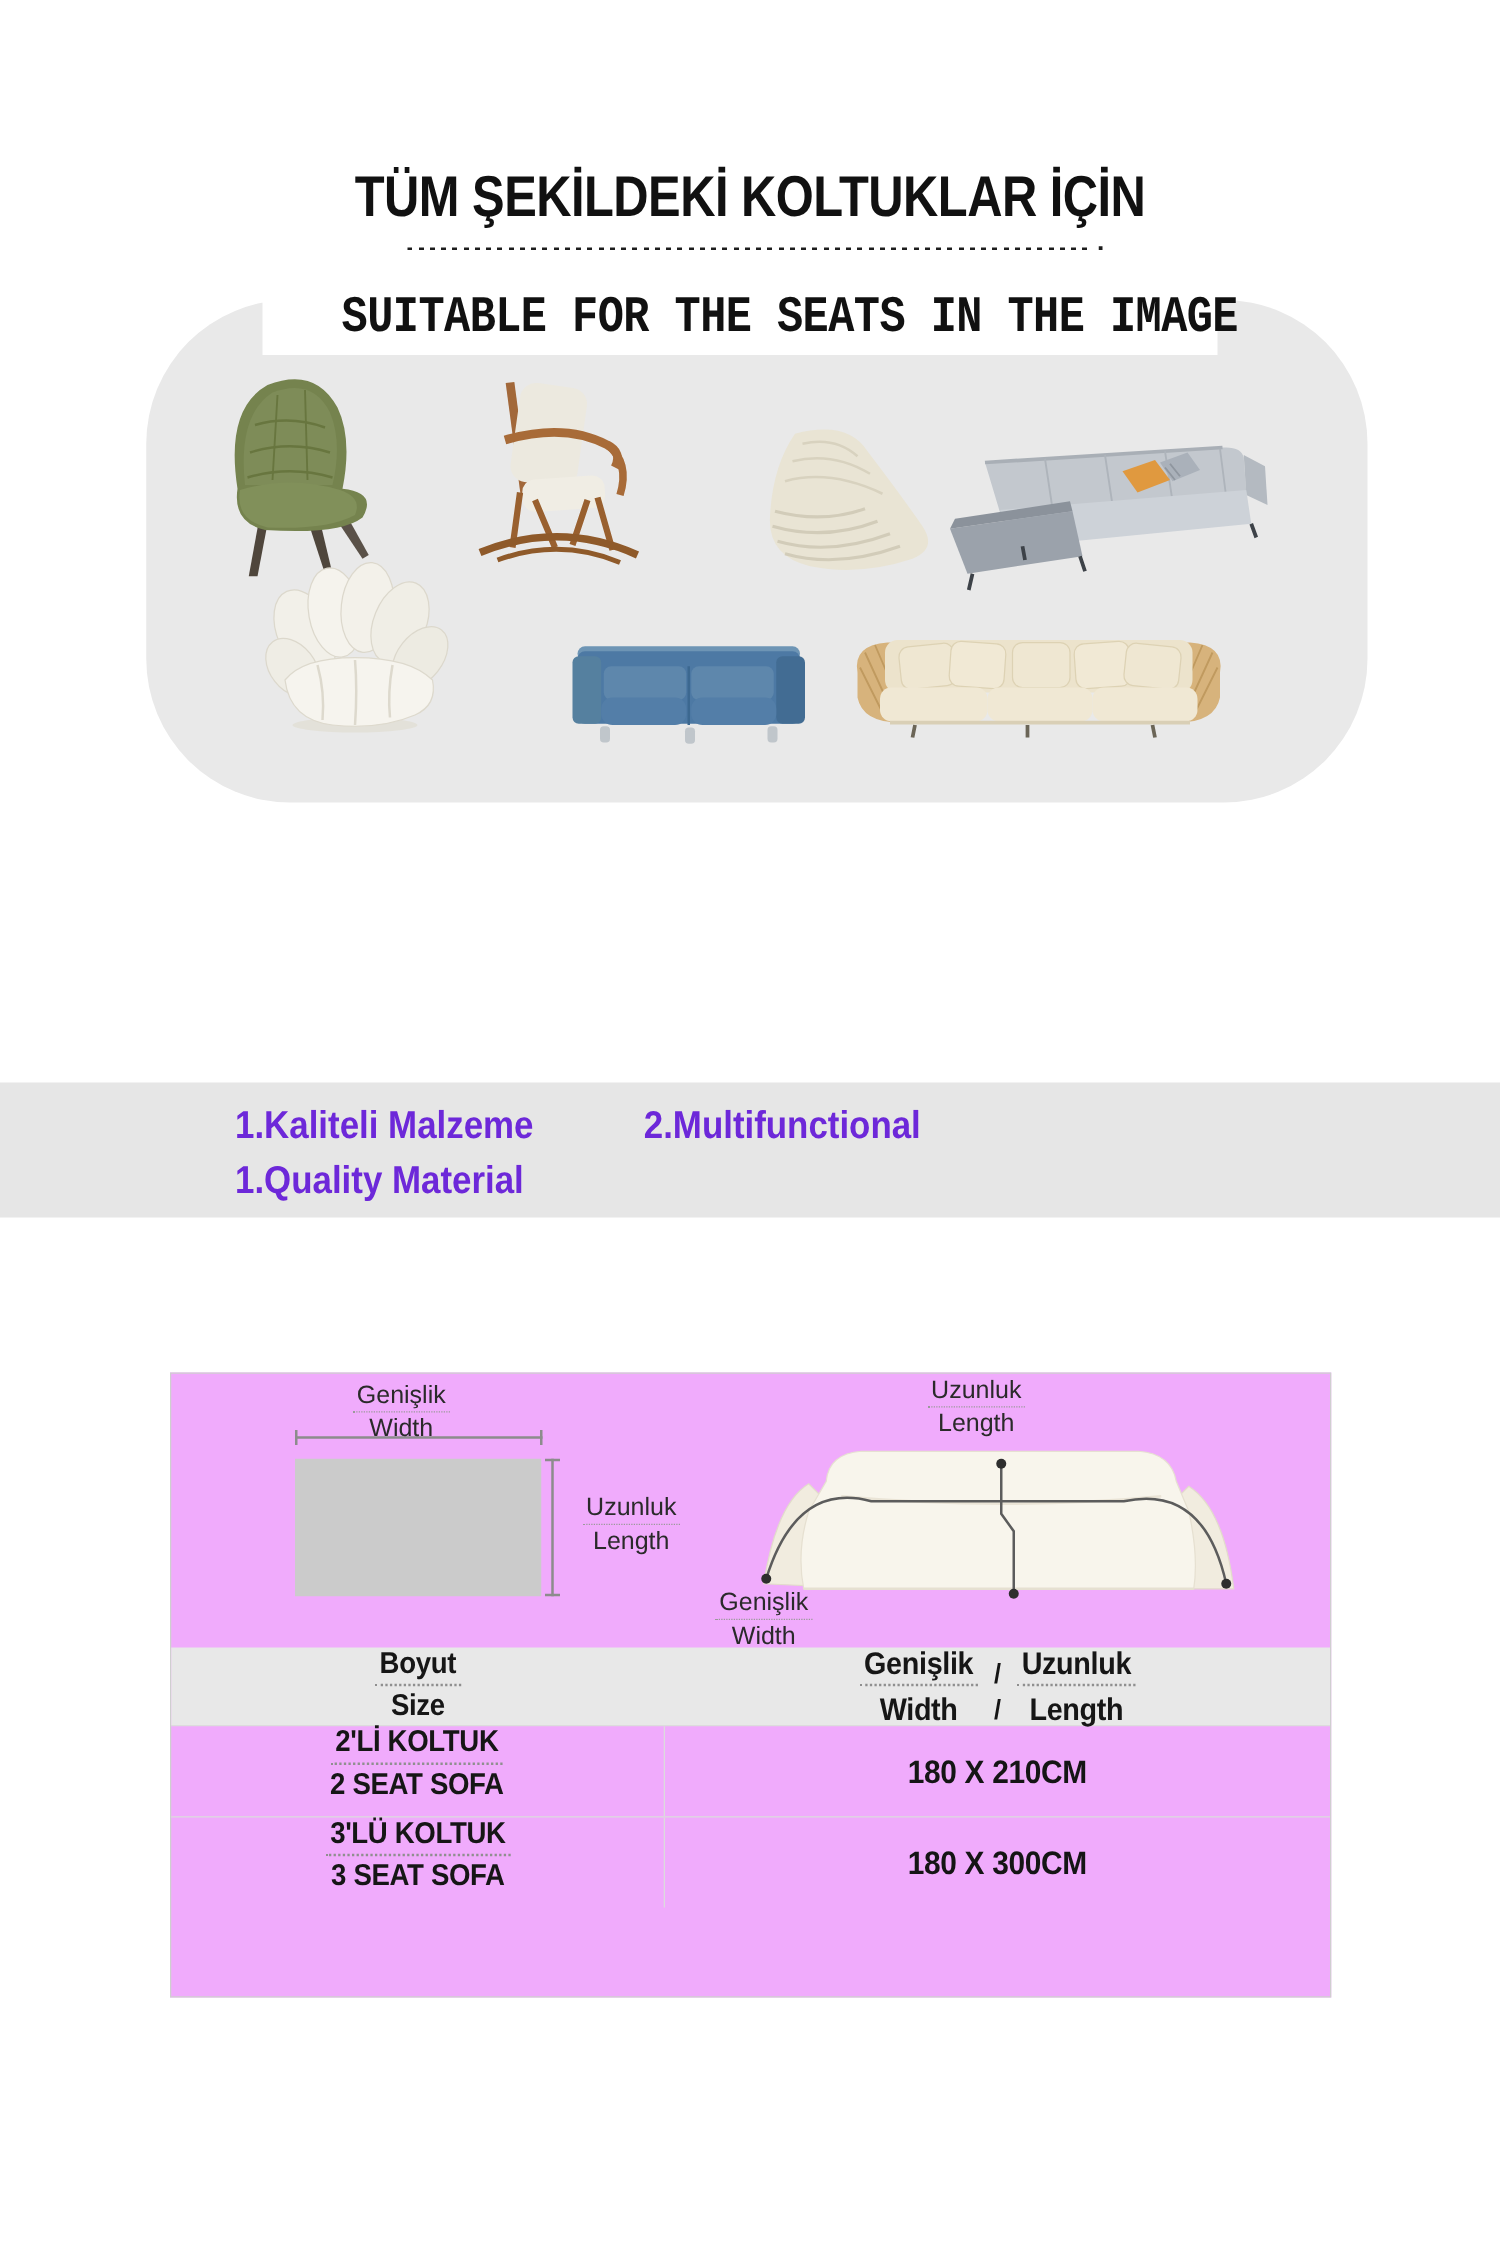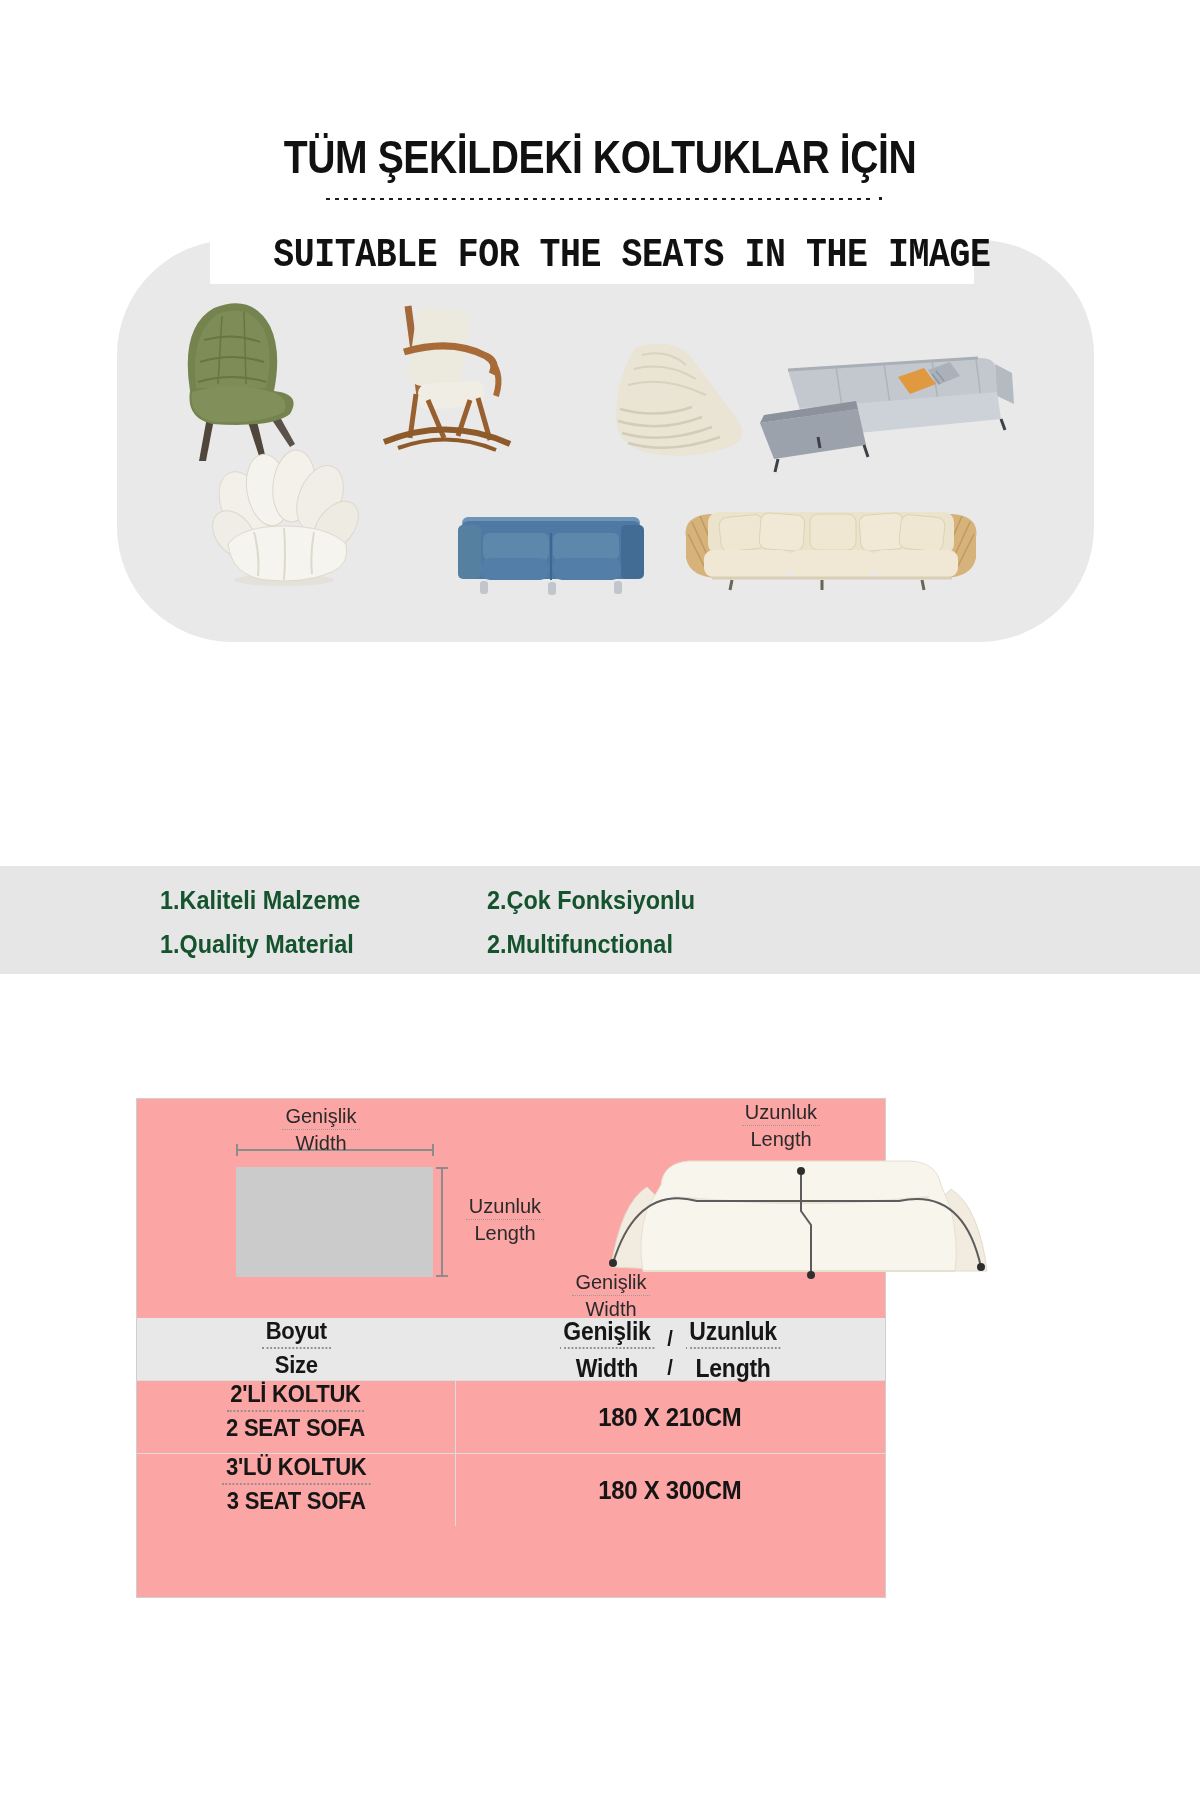--- a/index.html
+++ b/index.html
@@ -23,7 +23,7 @@
 
   
   .features{position:absolute;left:0;top:866px;width:1200px;height:108px;background:#e6e6e6;}
-  .feature{position:absolute;top:12px;font-size:26px;font-weight:bold;line-height:44px;color:#14532d;}
+  .feature{position:absolute;top:12px;font-size:31px;font-weight:bold;line-height:44px;color:#6d28d9;margin-left:28px;}
   .feature div{display:block;}
   .f1{left:160px;} .f2{left:487px;} .f3{left:794px;}
 

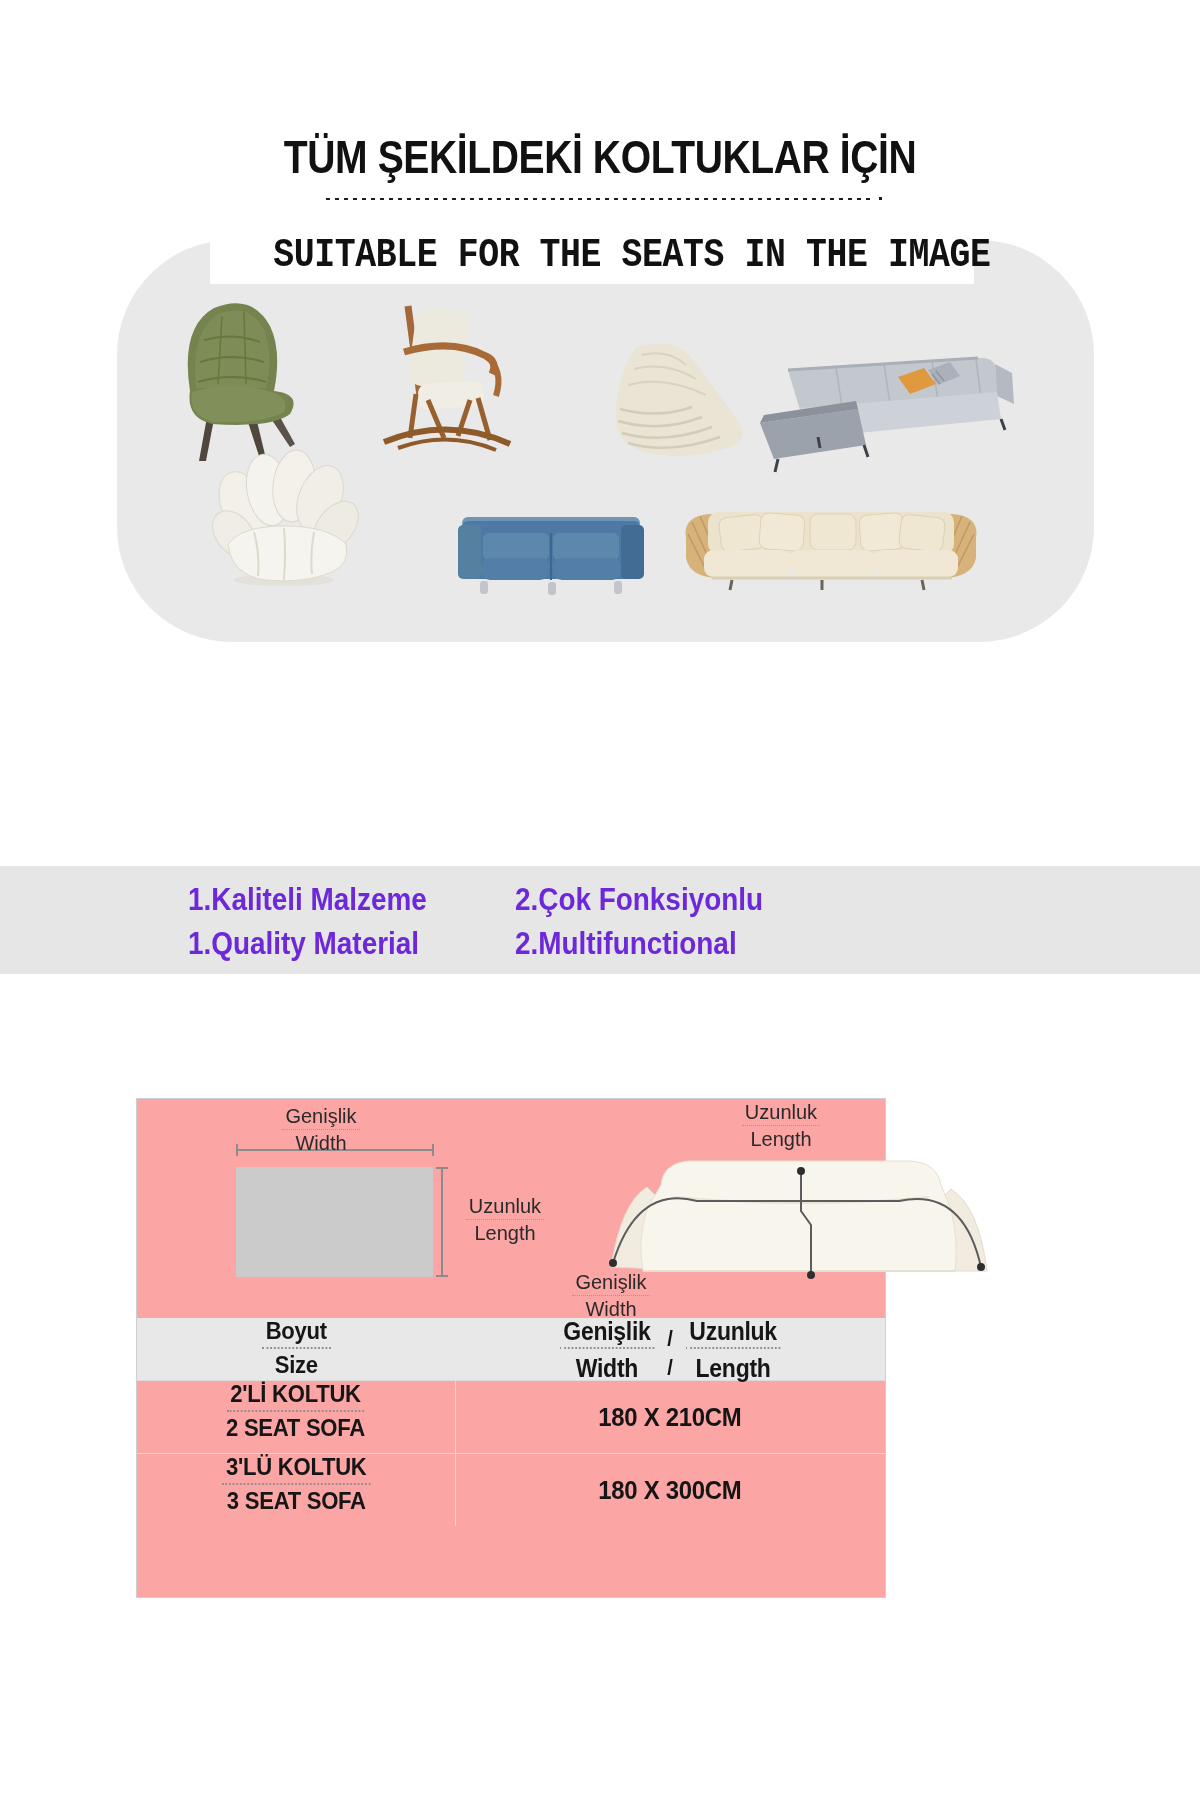--- a/index.html
+++ b/index.html
@@ -169,7 +169,6 @@
       <div><span class="cond-l">1.Quality Material</span></div>
     </div>
     <div class="feature f2">
-      <div><span class="cond-l">2.Çok Fonksiyonlu</span></div>
       <div><span class="cond-l">2.Multifunctional</span></div>
     </div>
   </div>

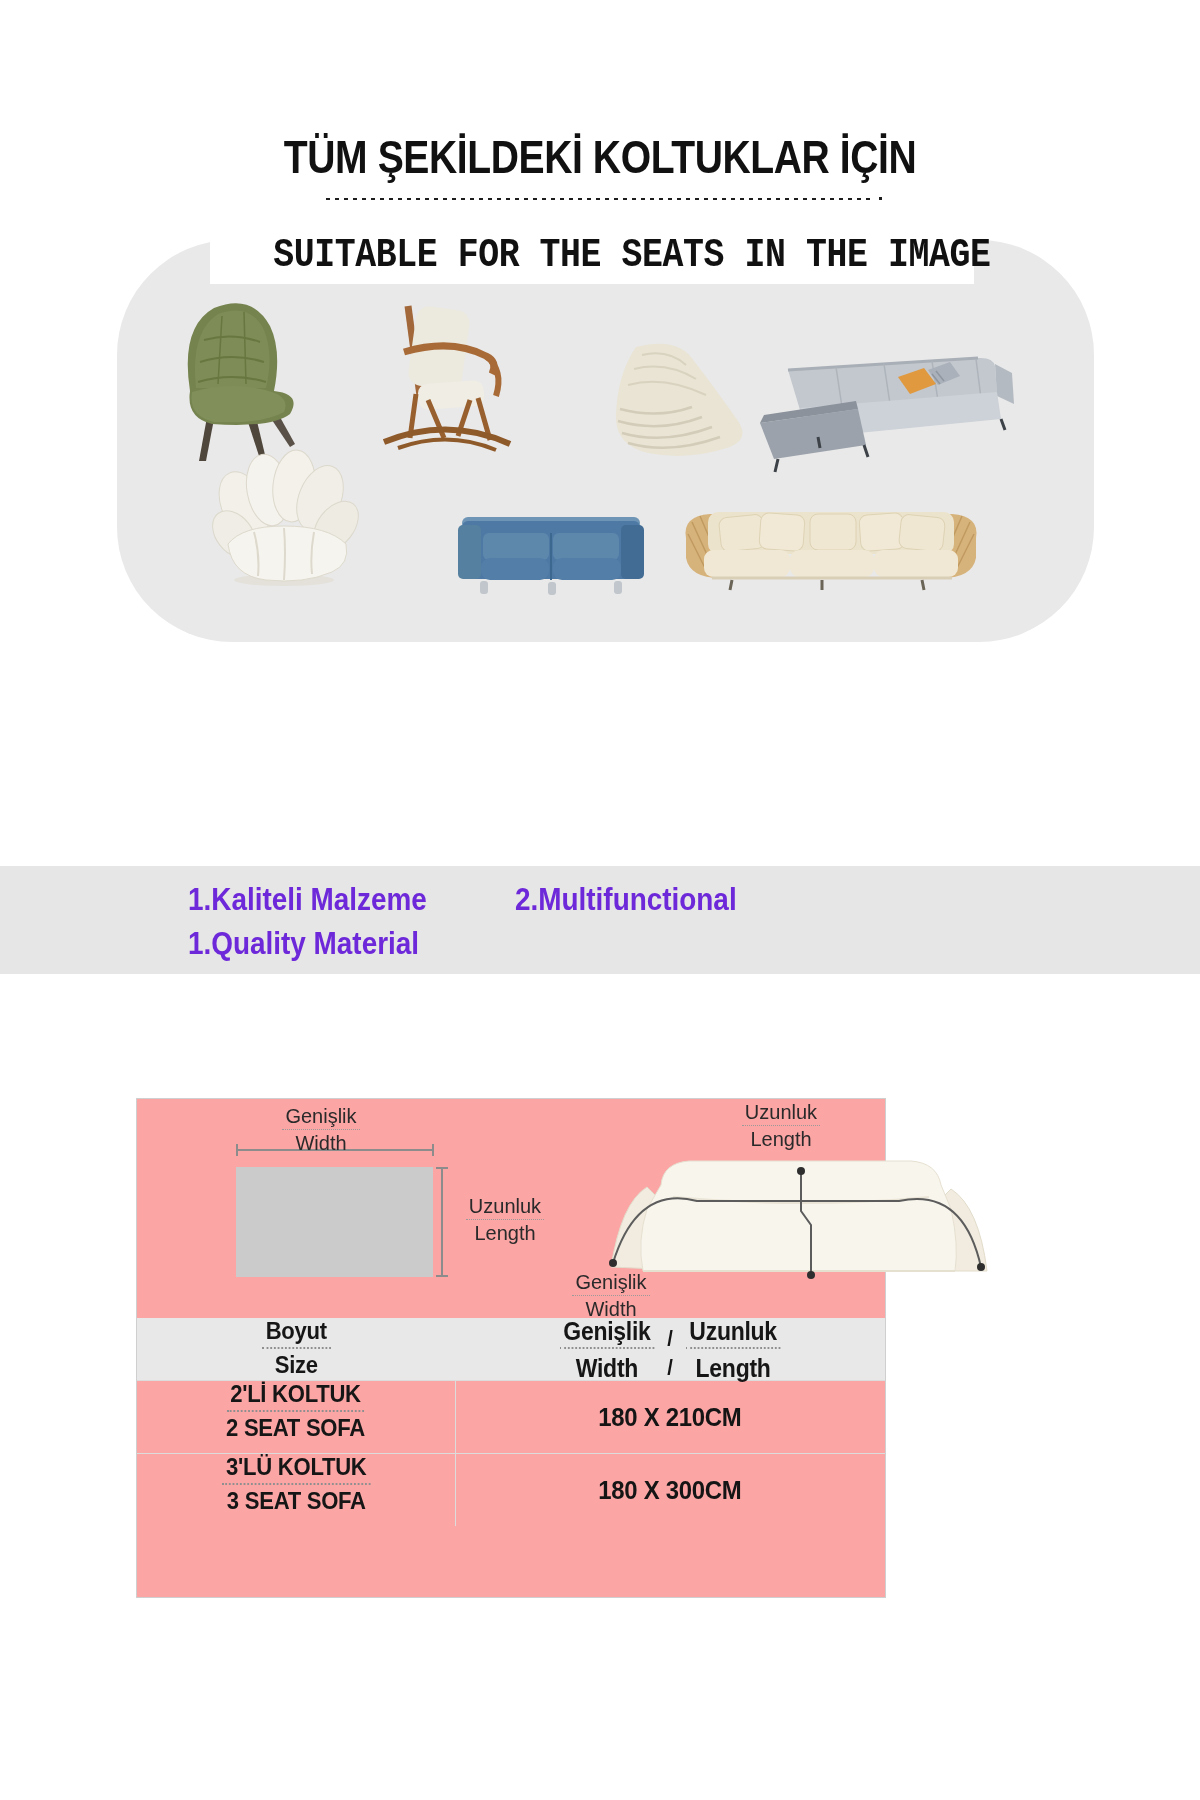--- a/index.html
+++ b/index.html
@@ -28,8 +28,8 @@
   .f1{left:160px;} .f2{left:487px;} .f3{left:794px;}
 
   
-  .sizes{position:absolute;left:136px;top:1098px;width:750px;height:500px;box-sizing:border-box;
-         border:1px solid #cfcfcf;background:#fca5a5;}
+  .sizes{position:absolute;left:136px;top:1098px;width:929px;height:500px;box-sizing:border-box;
+         border:1px solid #cfcfcf;background:#f0abfc;}
   .diagram{position:relative;width:100%;height:219px;}
   .lbl{position:absolute;text-align:center;font-size:20px;line-height:22px;color:#2a2a2a;z-index:2;}
   .lbl .lt{display:inline-block;border-bottom:1px dotted #9a9a9a;padding:0 3px 2px;margin-bottom:2px;}

